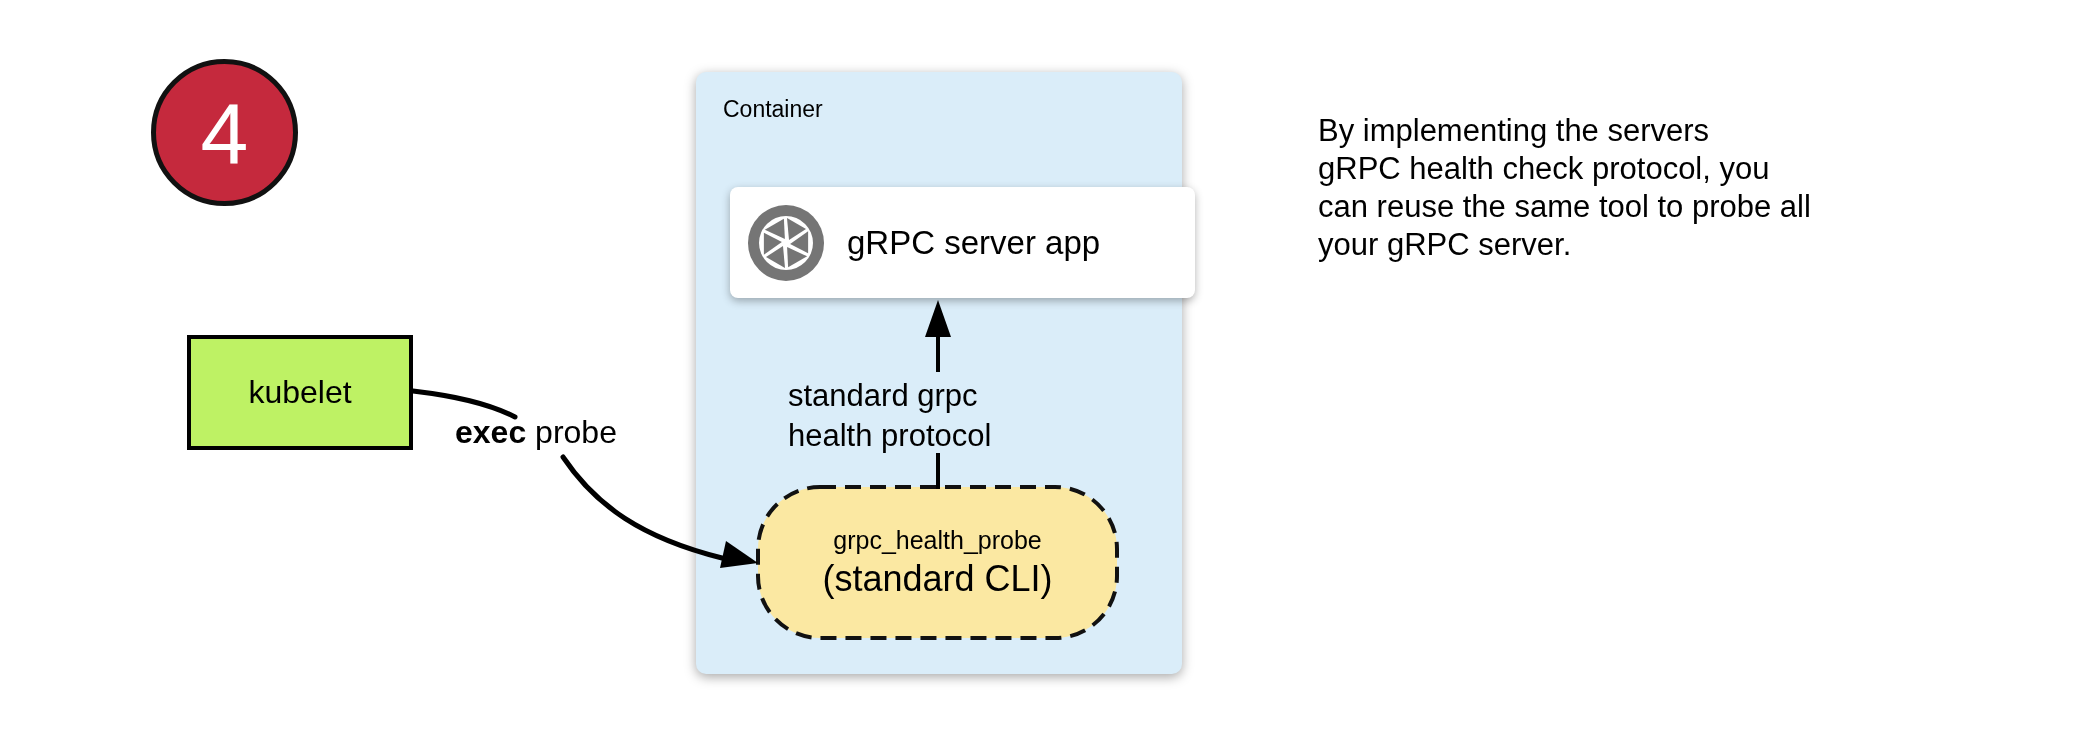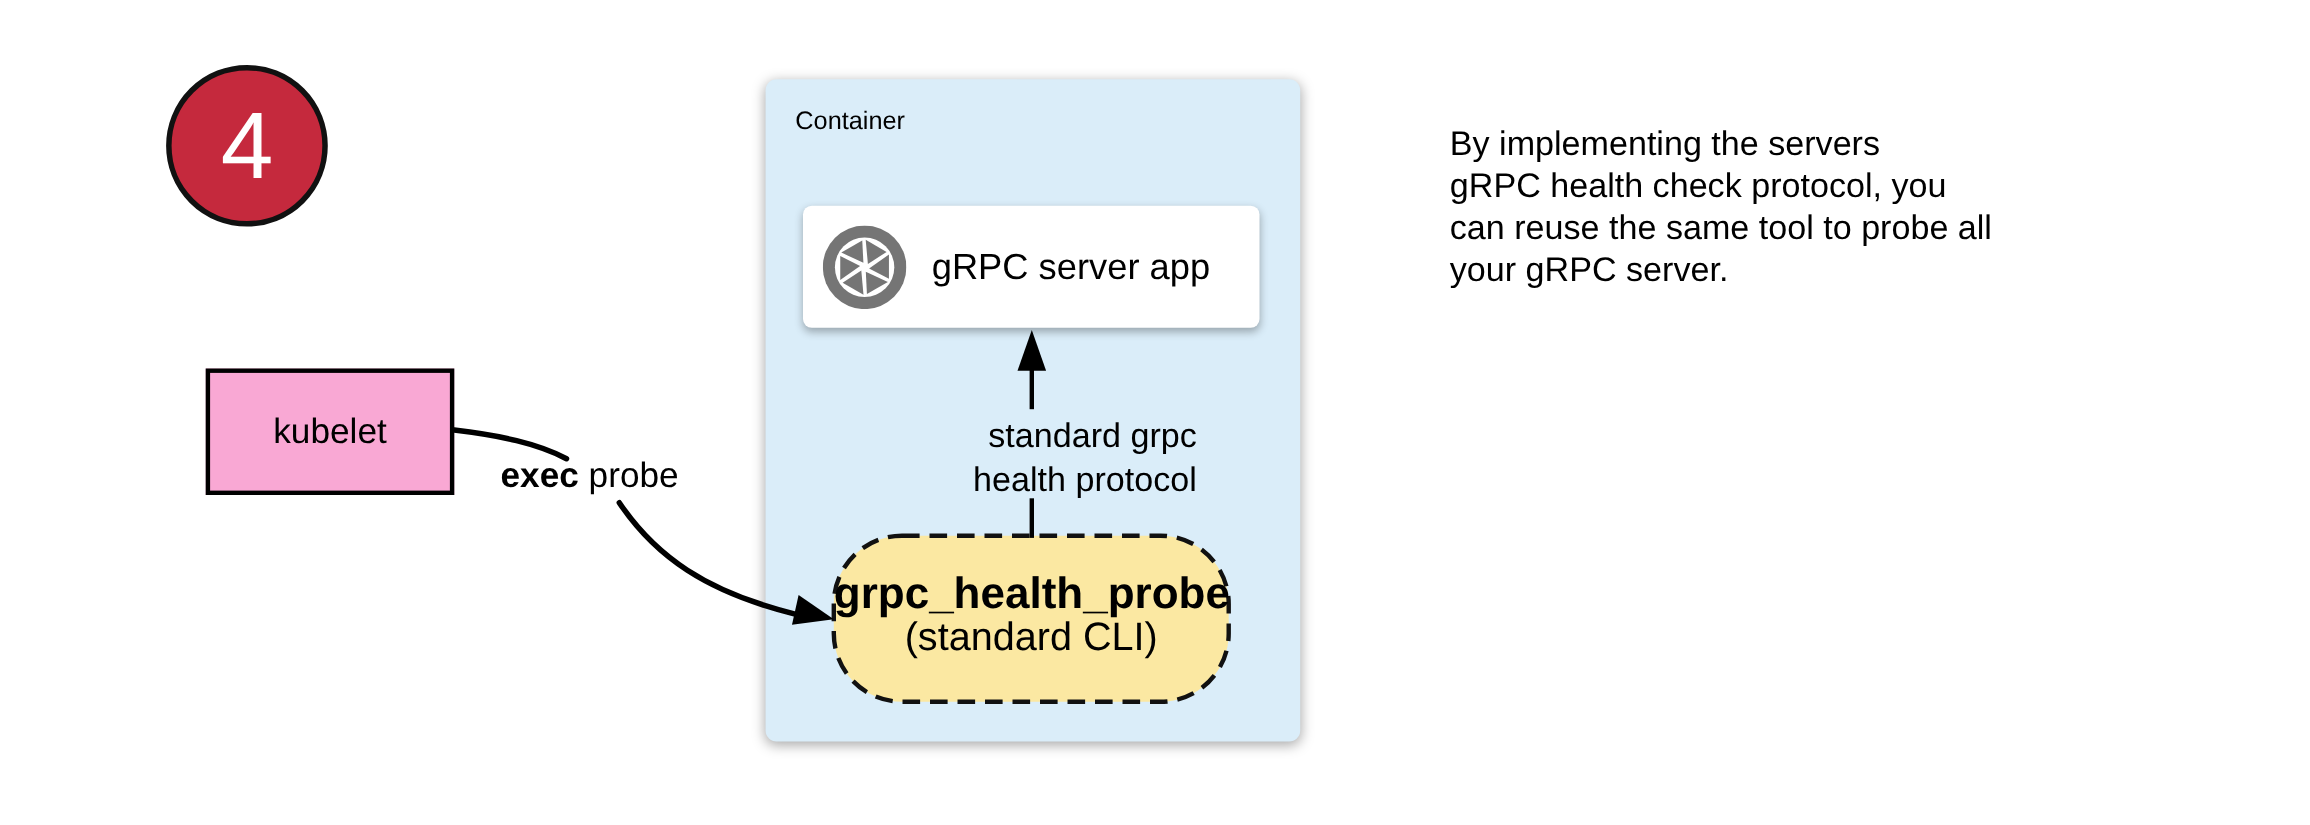--- a/index.html
+++ b/index.html
@@ -33,7 +33,7 @@
   .panel-title{position:absolute;left:27px;top:24px;font-size:23px;}
   
   .server-box{
-    position:absolute;left:730px;top:187px;width:415px;height:111px;
+    position:absolute;left:730px;top:187px;width:465px;height:111px;
     background:#fff;border-radius:8px;box-shadow:0 3px 8px rgba(0,0,0,0.3);
     display:flex;align-items:center;z-index:3;
   }

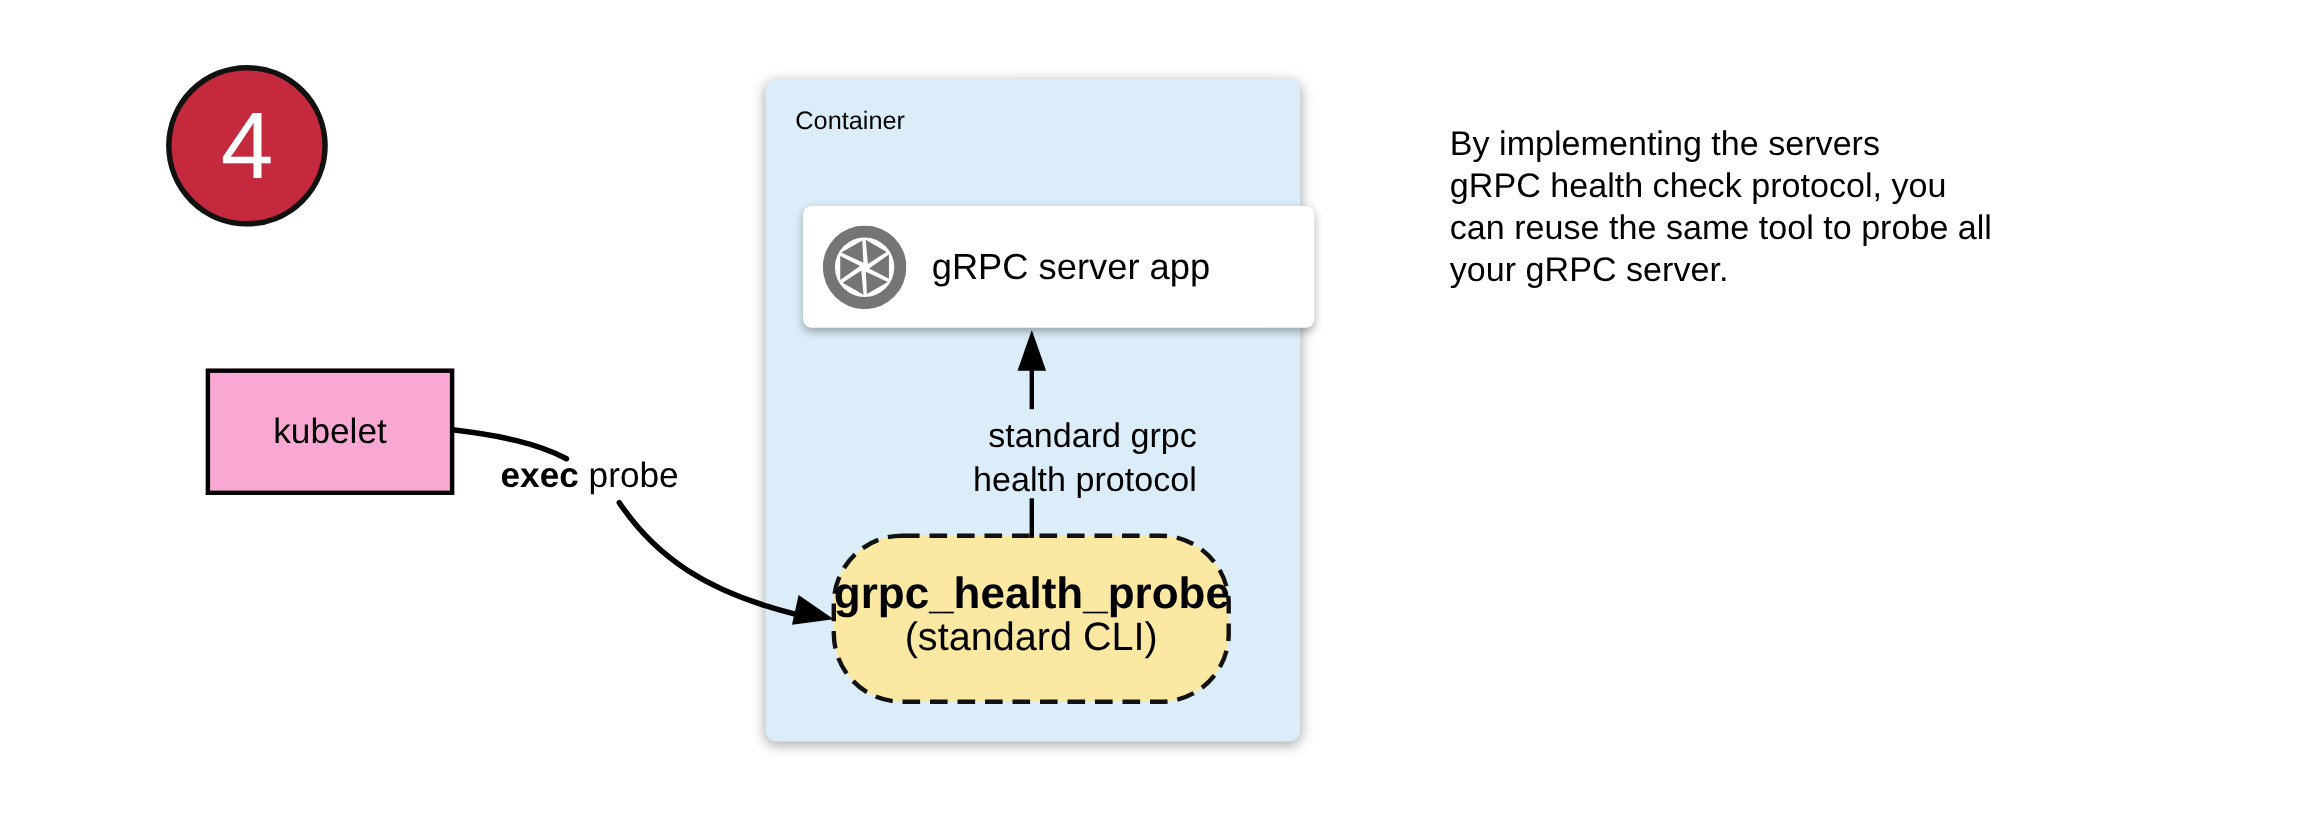--- a/index.html
+++ b/index.html
@@ -17,7 +17,7 @@
   
   .kubelet{
     position:absolute;left:187px;top:335px;width:226px;height:115px;box-sizing:border-box;
-    border:4px solid #000;background:#f9a8d4;
+    border:4px solid #000;background:#bef264;
     display:flex;align-items:center;justify-content:center;font-size:32px;
   }
   

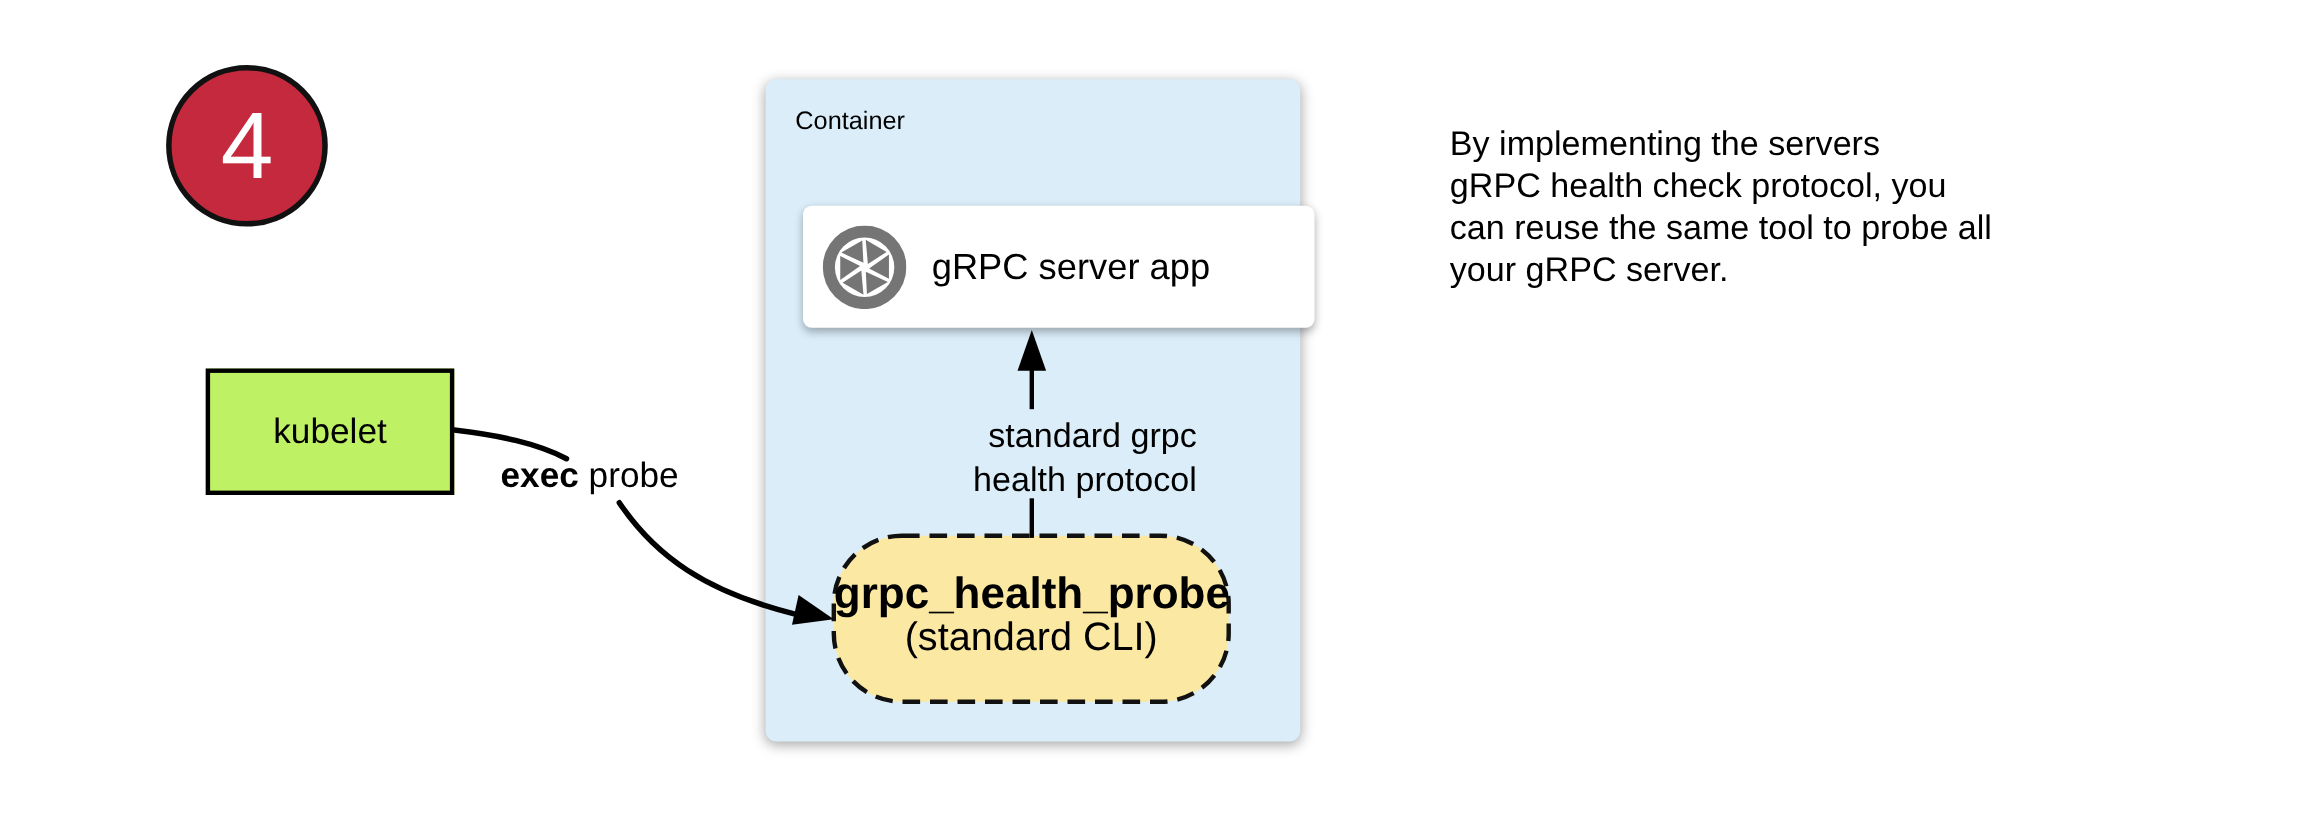--- a/index.html
+++ b/index.html
@@ -43,7 +43,7 @@
   .overlay{position:absolute;left:0;top:0;z-index:4;pointer-events:none;}
   
   .protocol-label{
-    position:absolute;left:788px;top:376px;width:300px;text-align:right;
+    position:absolute;left:788px;top:376px;width:300px;text-align:left;
     font-size:31px;line-height:40px;z-index:5;
   }
   

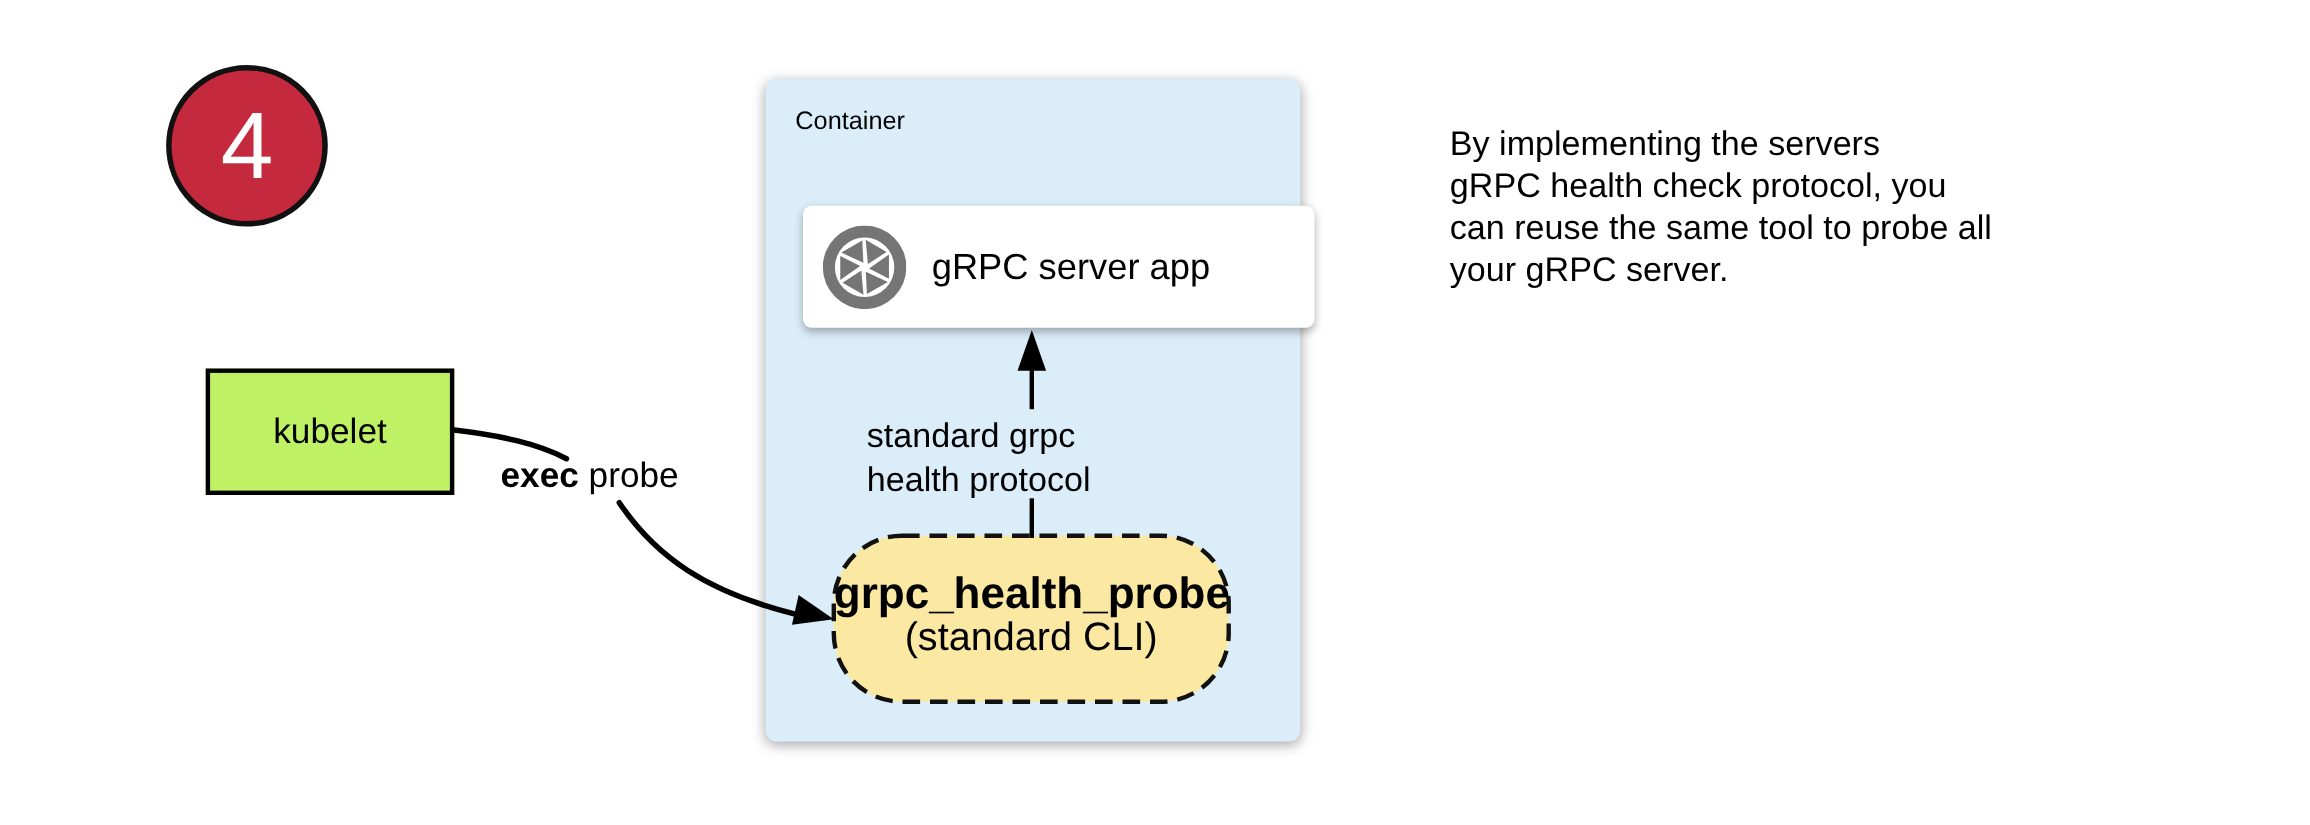--- a/index.html
+++ b/index.html
@@ -50,7 +50,7 @@
   .pill-text{
     position:absolute;left:758px;top:520px;width:359px;text-align:center;z-index:5;
   }
-  .pill-text .l1{font-size:40px;font-weight:bold;line-height:40px;}
+  .pill-text .l1{font-size:25px;font-weight:normal;line-height:40px;}
   .pill-text .l2{font-size:36px;line-height:38px;}
   
   .caption{position:absolute;left:1318px;top:112px;width:600px;font-size:31px;line-height:38px;}

